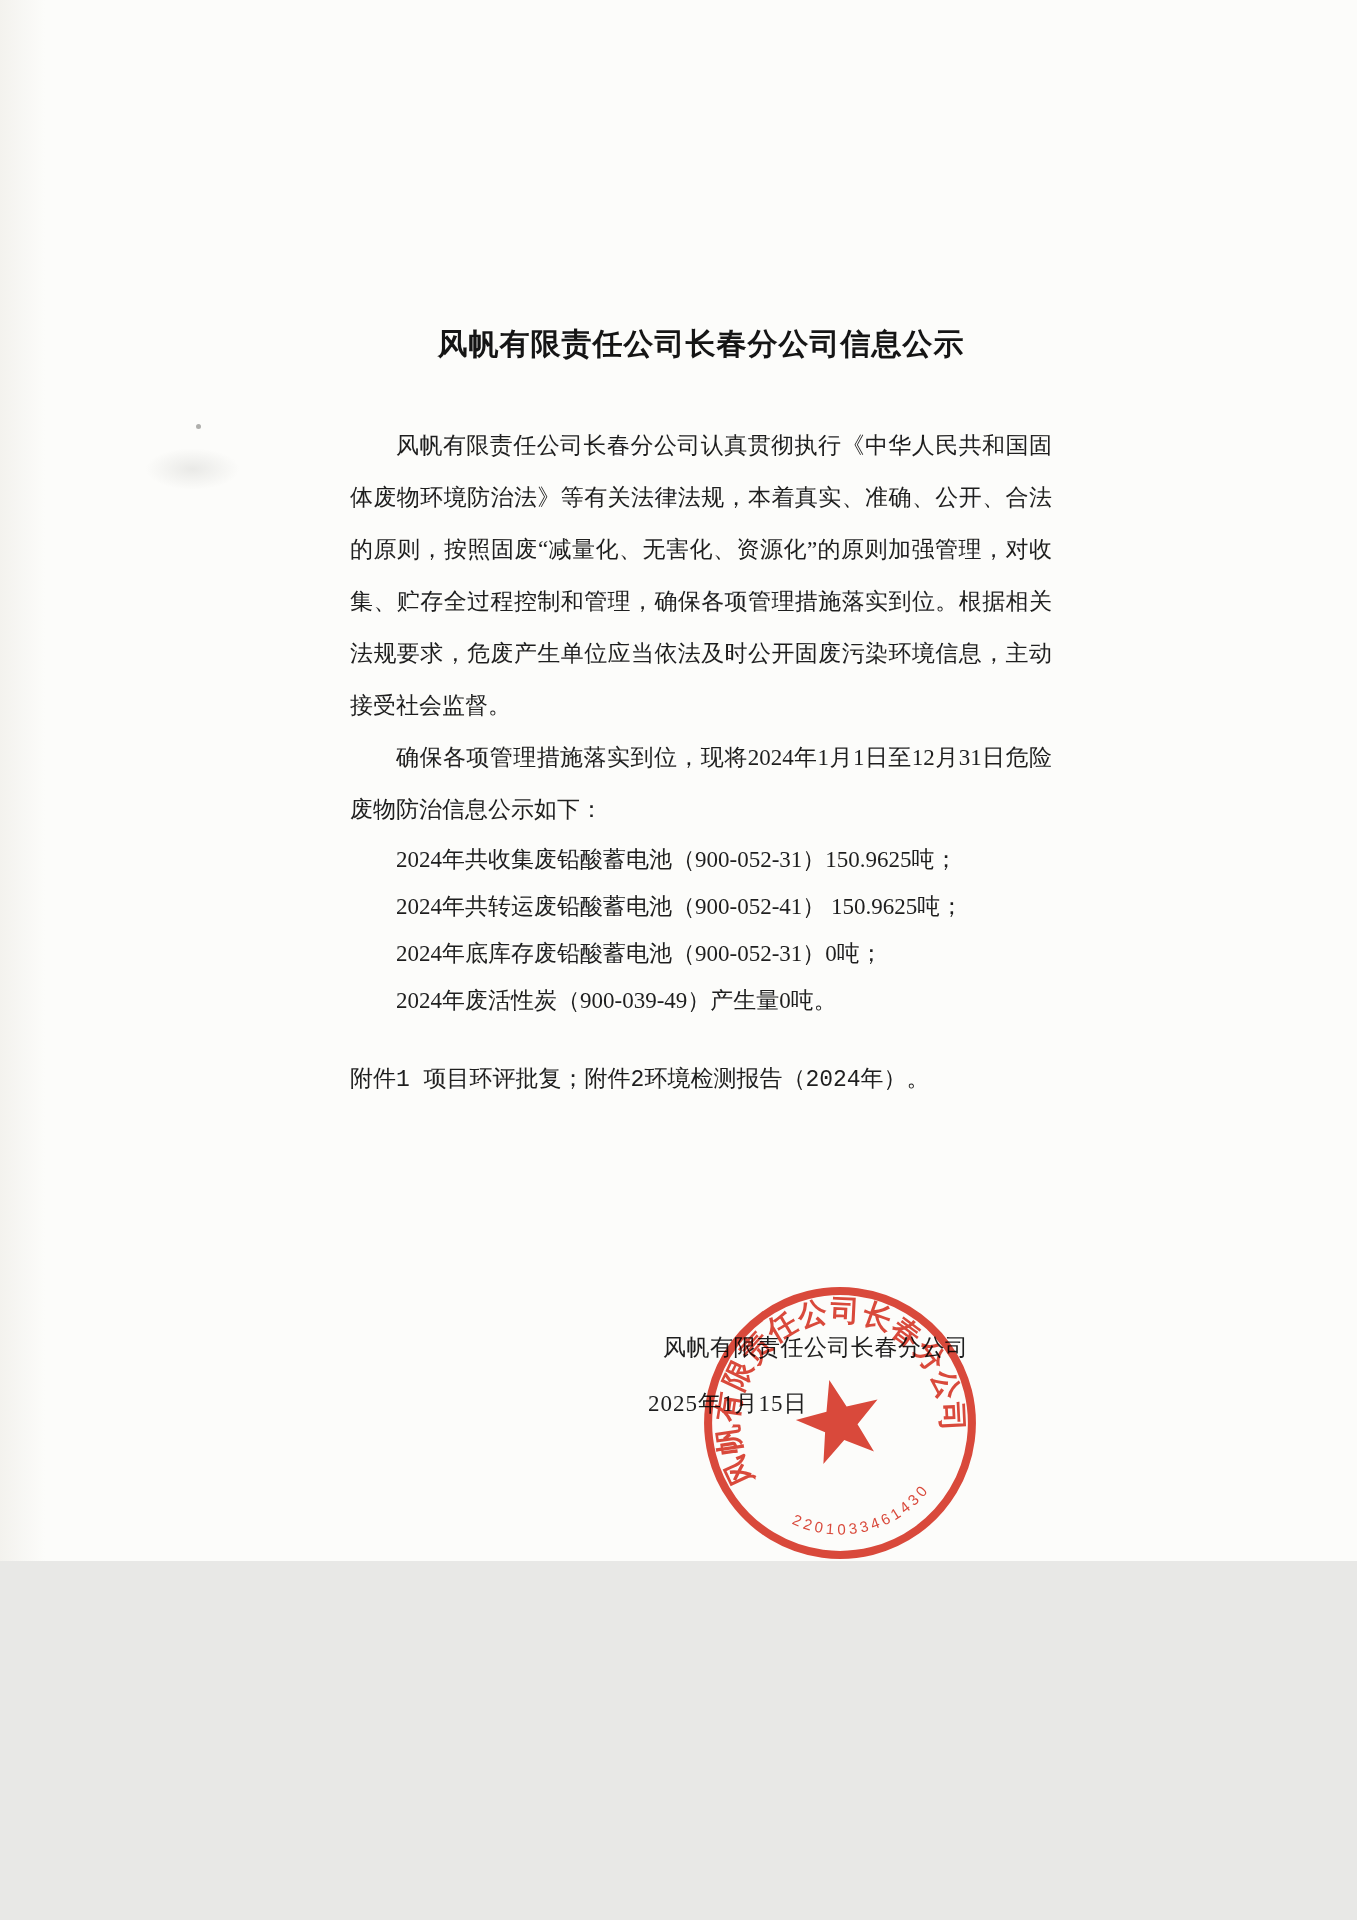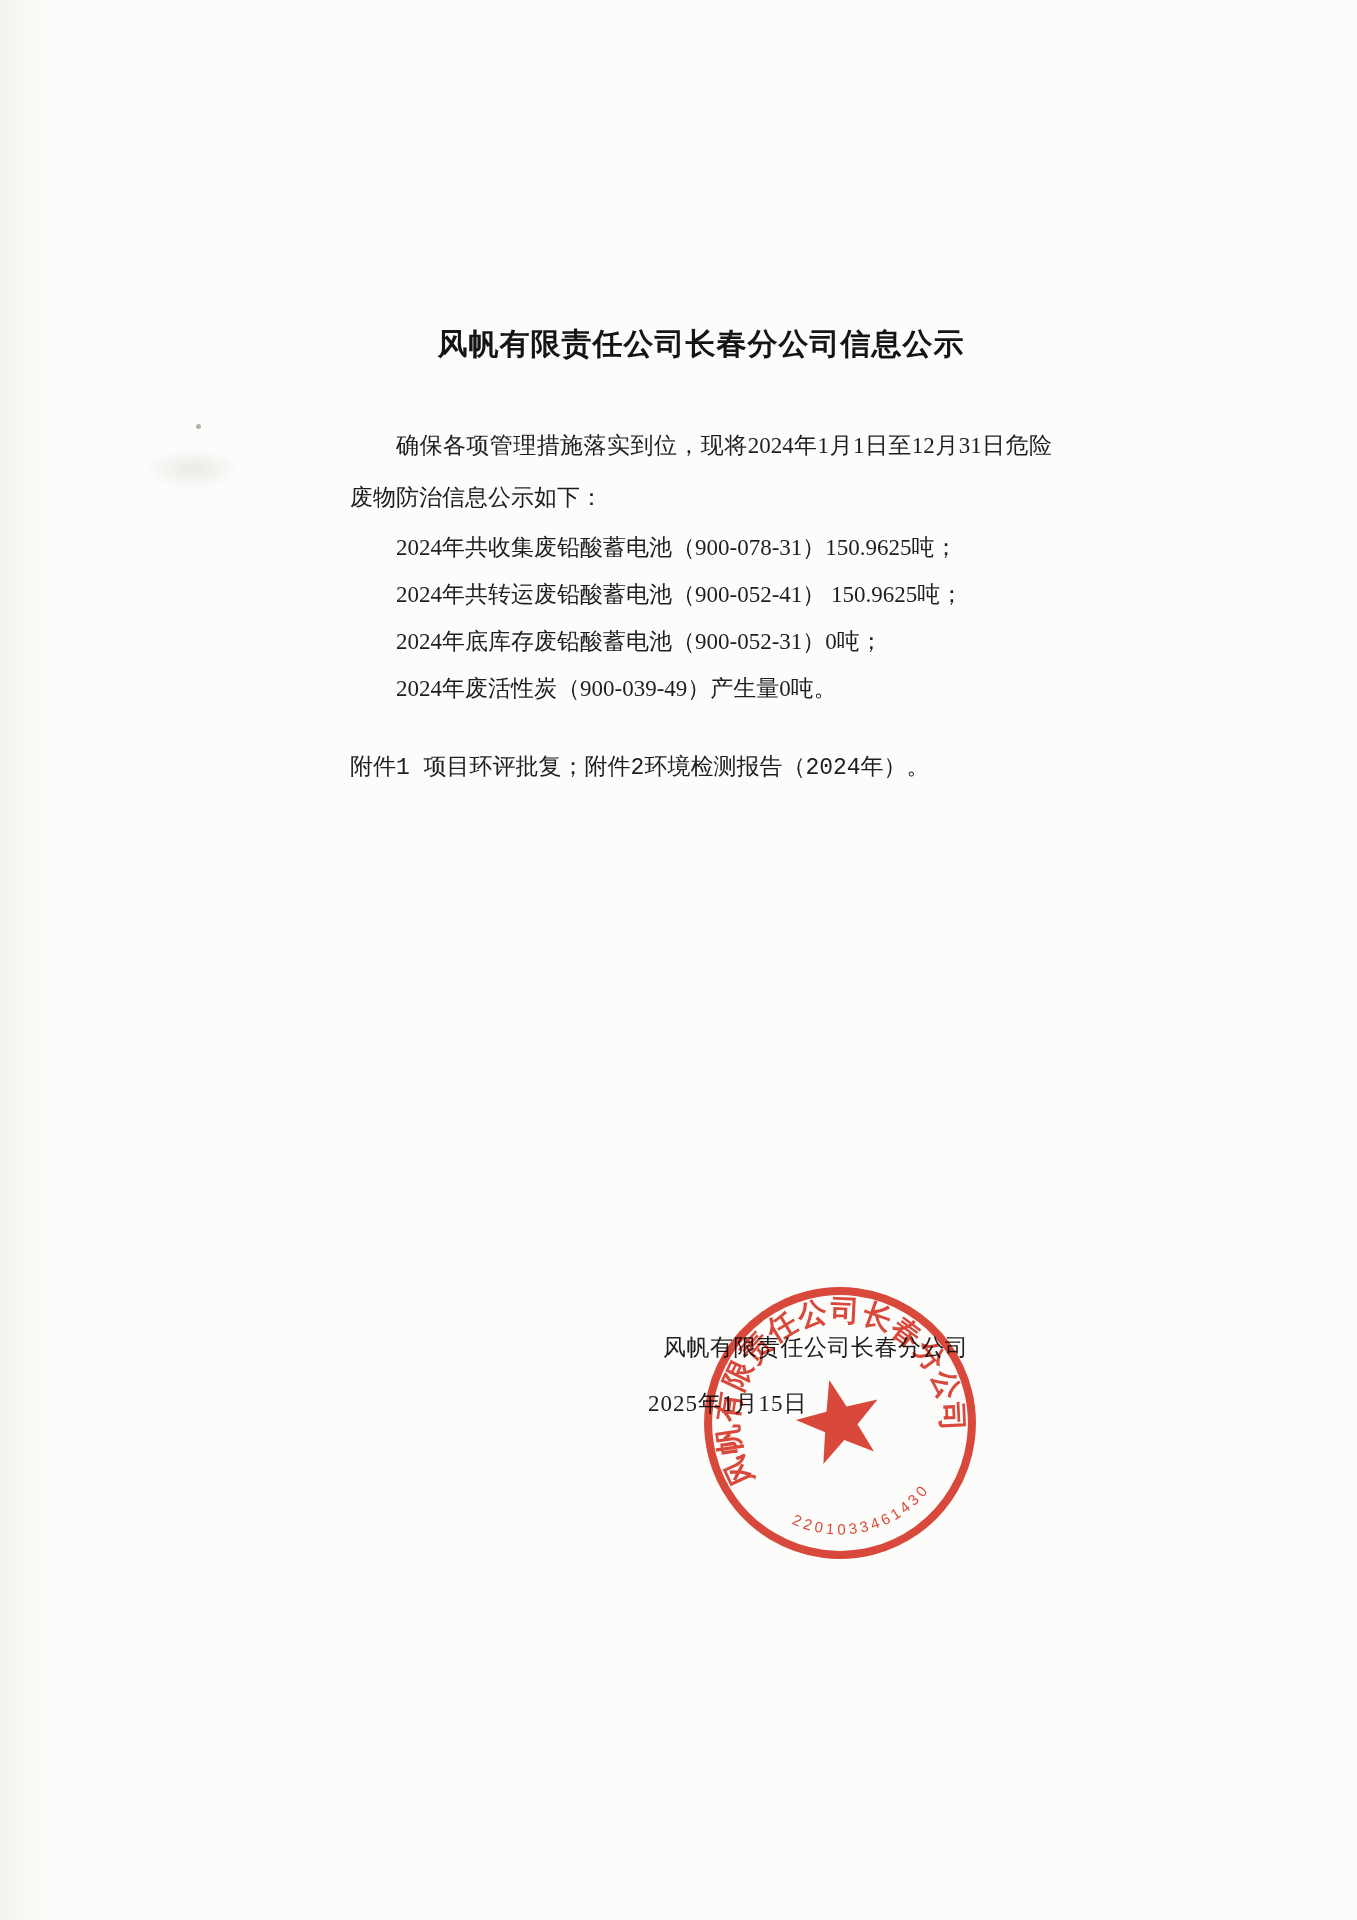--- a/index.html
+++ b/index.html
@@ -6,7 +6,7 @@
   .page {
     position: relative;
     width: 1357px;
-    height: 1920px;
+    height: 1561px;
     margin: 0 auto;
     background: #fcfcfa;
     background-image: linear-gradient(90deg, #f3f2ee 0px, #fcfcfa 45px);

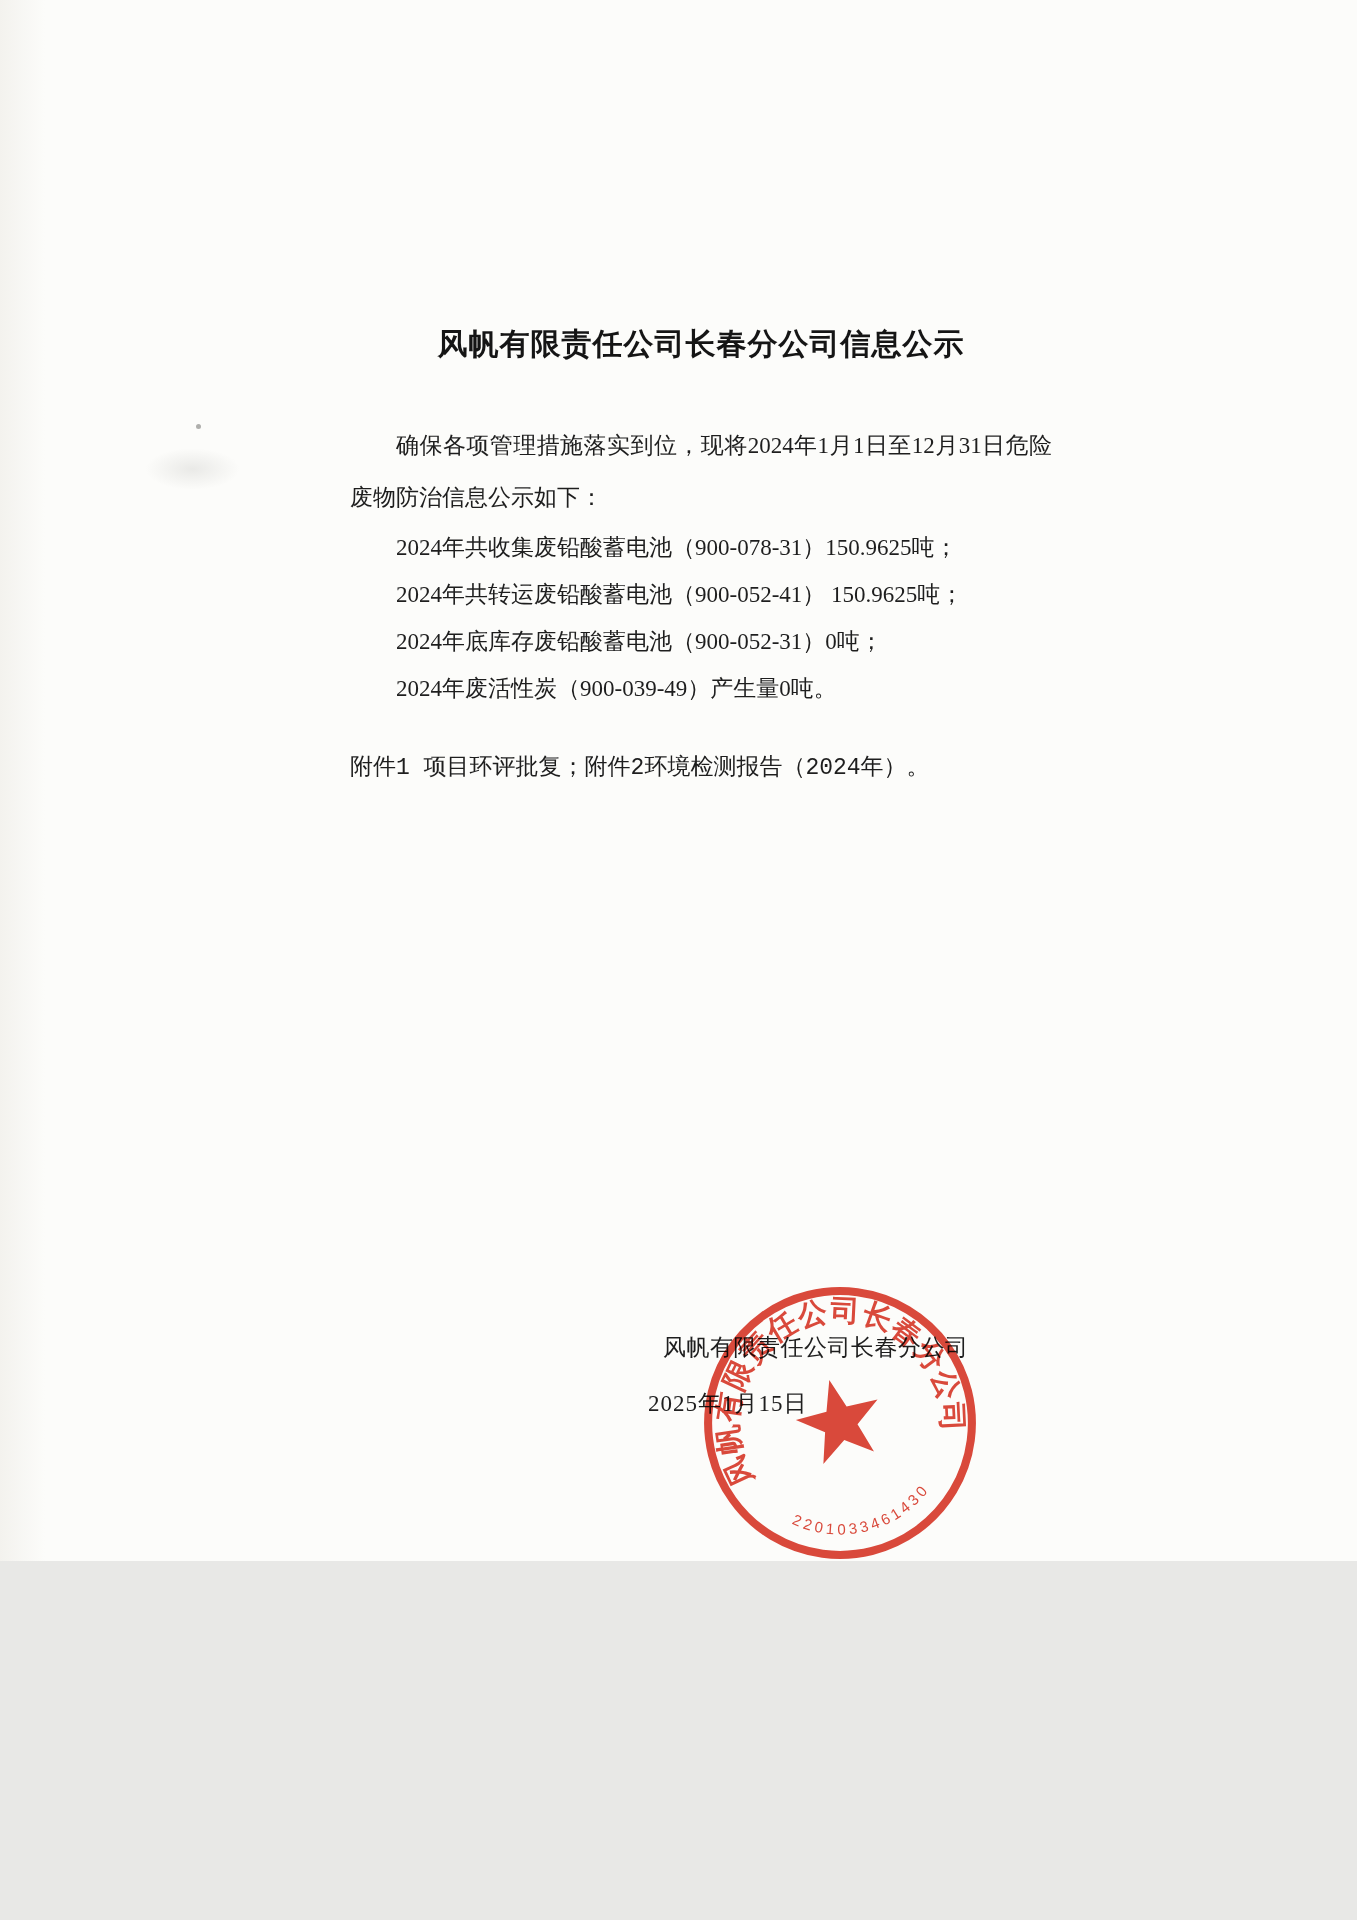--- a/index.html
+++ b/index.html
@@ -85,6 +85,7 @@
   <div class="textblock">
     <h1 class="doc-title">风帆有限责任公司长春分公司信息公示</h1>
 
+    <p class="para">风帆有限责任公司长春分公司认真贯彻执行《中华人民共和国固体废物环境防治法》等有关法律法规，本着真实、准确、公开、合法的原则，按照固废“减量化、无害化、资源化”的原则加强管理，对收集、贮存全过程控制和管理，确保各项管理措施落实到位。根据相关法规要求，危废产生单位应当依法及时公开固废污染环境信息，主动接受社会监督。</p>
 
     <p class="para">确保各项管理措施落实到位，现将2024年1月1日至12月31日危险废物防治信息公示如下：</p>
 

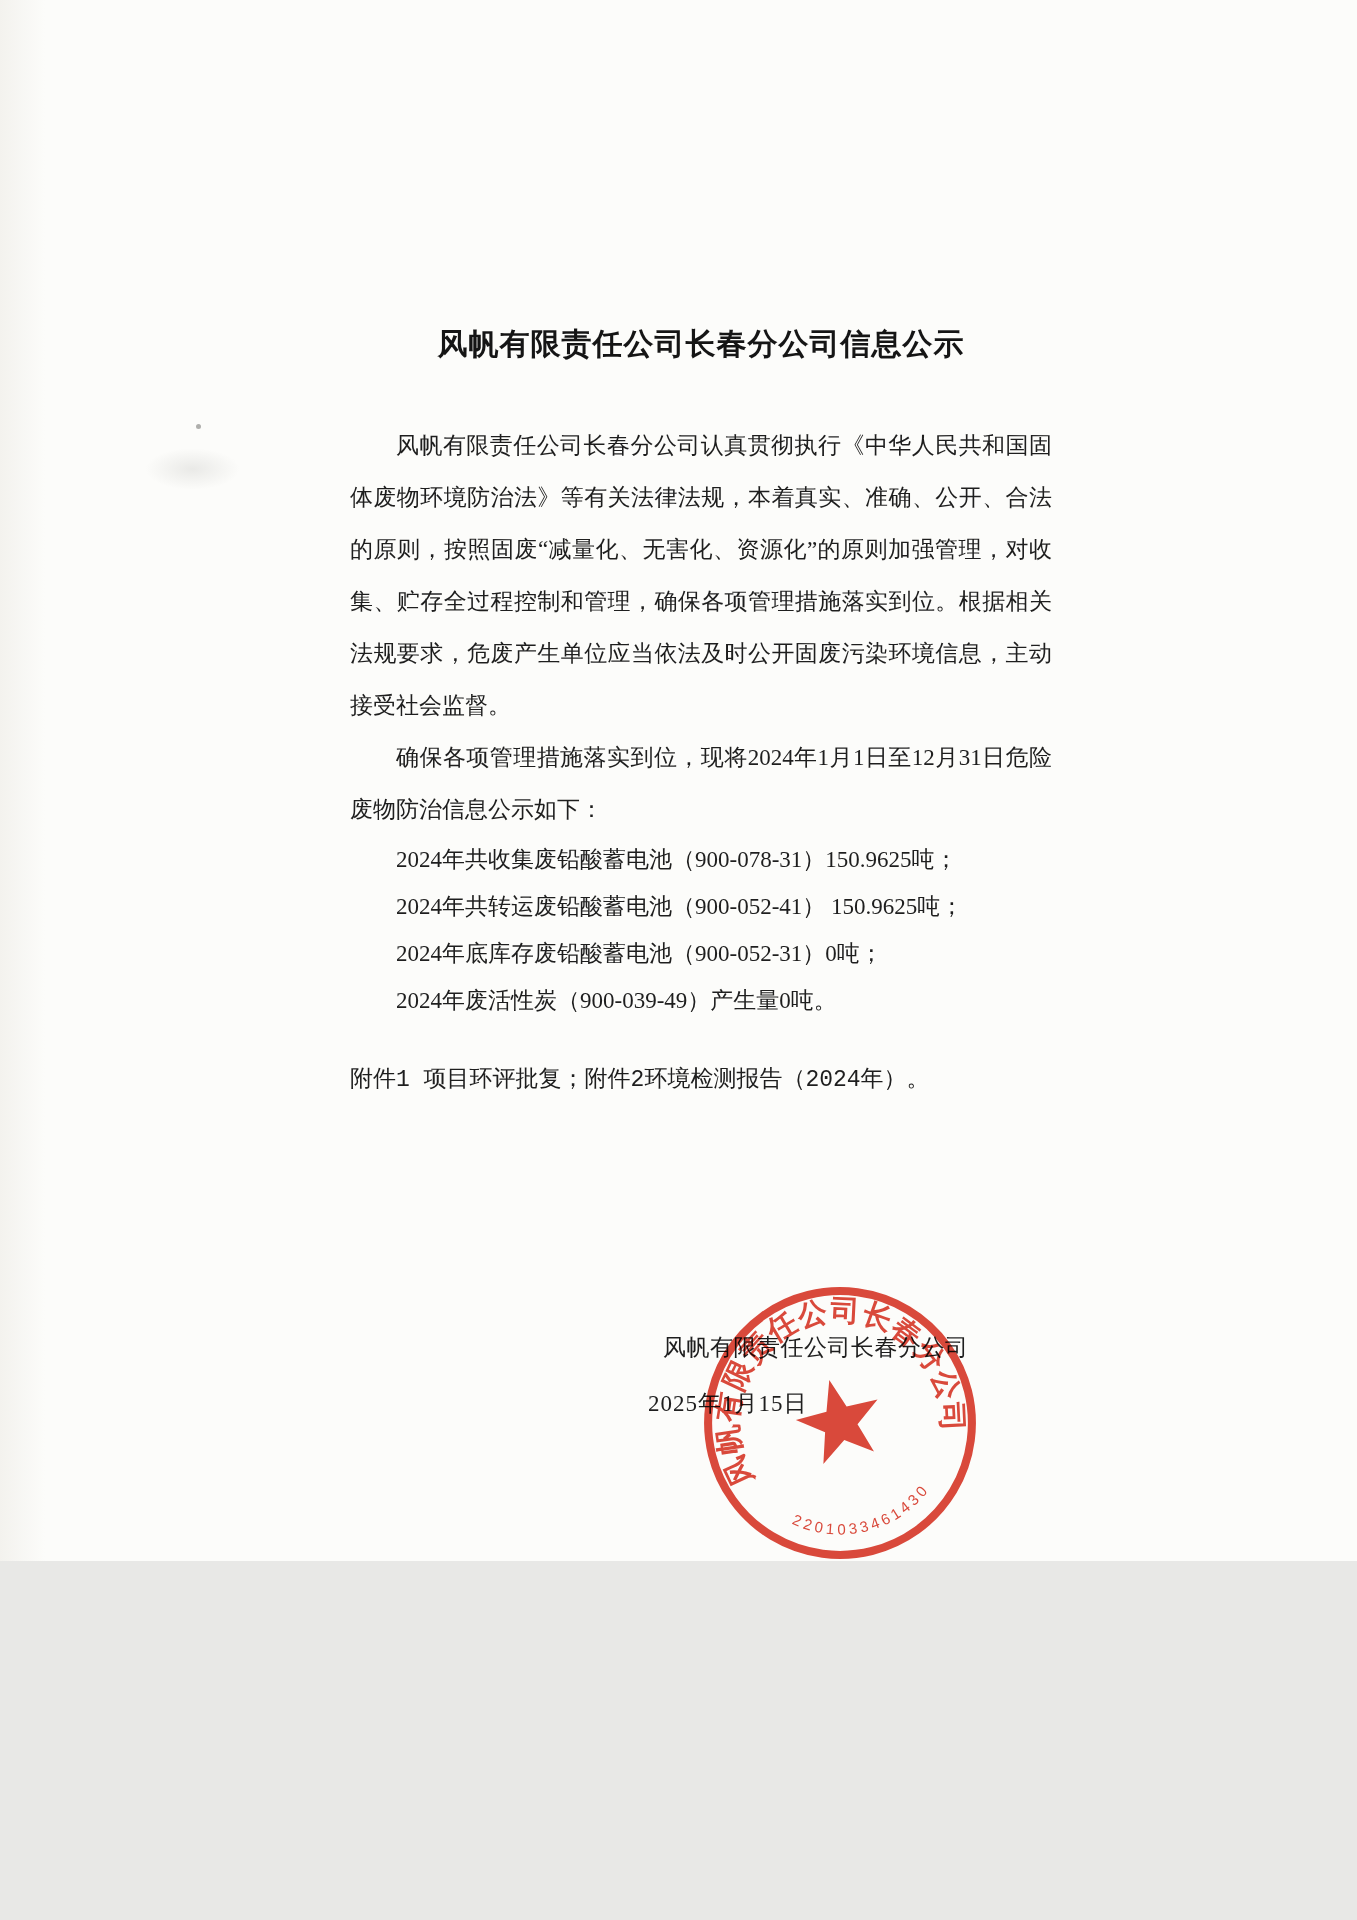--- a/index.html
+++ b/index.html
@@ -89,7 +89,7 @@
 
     <p class="para">确保各项管理措施落实到位，现将2024年1月1日至12月31日危险废物防治信息公示如下：</p>
 
-    <p class="item"><span>2024年共收集废铅酸蓄电池（900-078-31）</span><span class="u">150.9625</span><span>吨；</span></p>
+    <p class="item"><span>2024年共收集废铅酸蓄电池（900-052-31）</span><span class="u">150.9625</span><span>吨；</span></p>
 
     <p class="item"><span>2024年共转运废铅酸蓄电池（900-052-41） </span><span class="u">150.9625</span><span>吨；</span></p>
 

